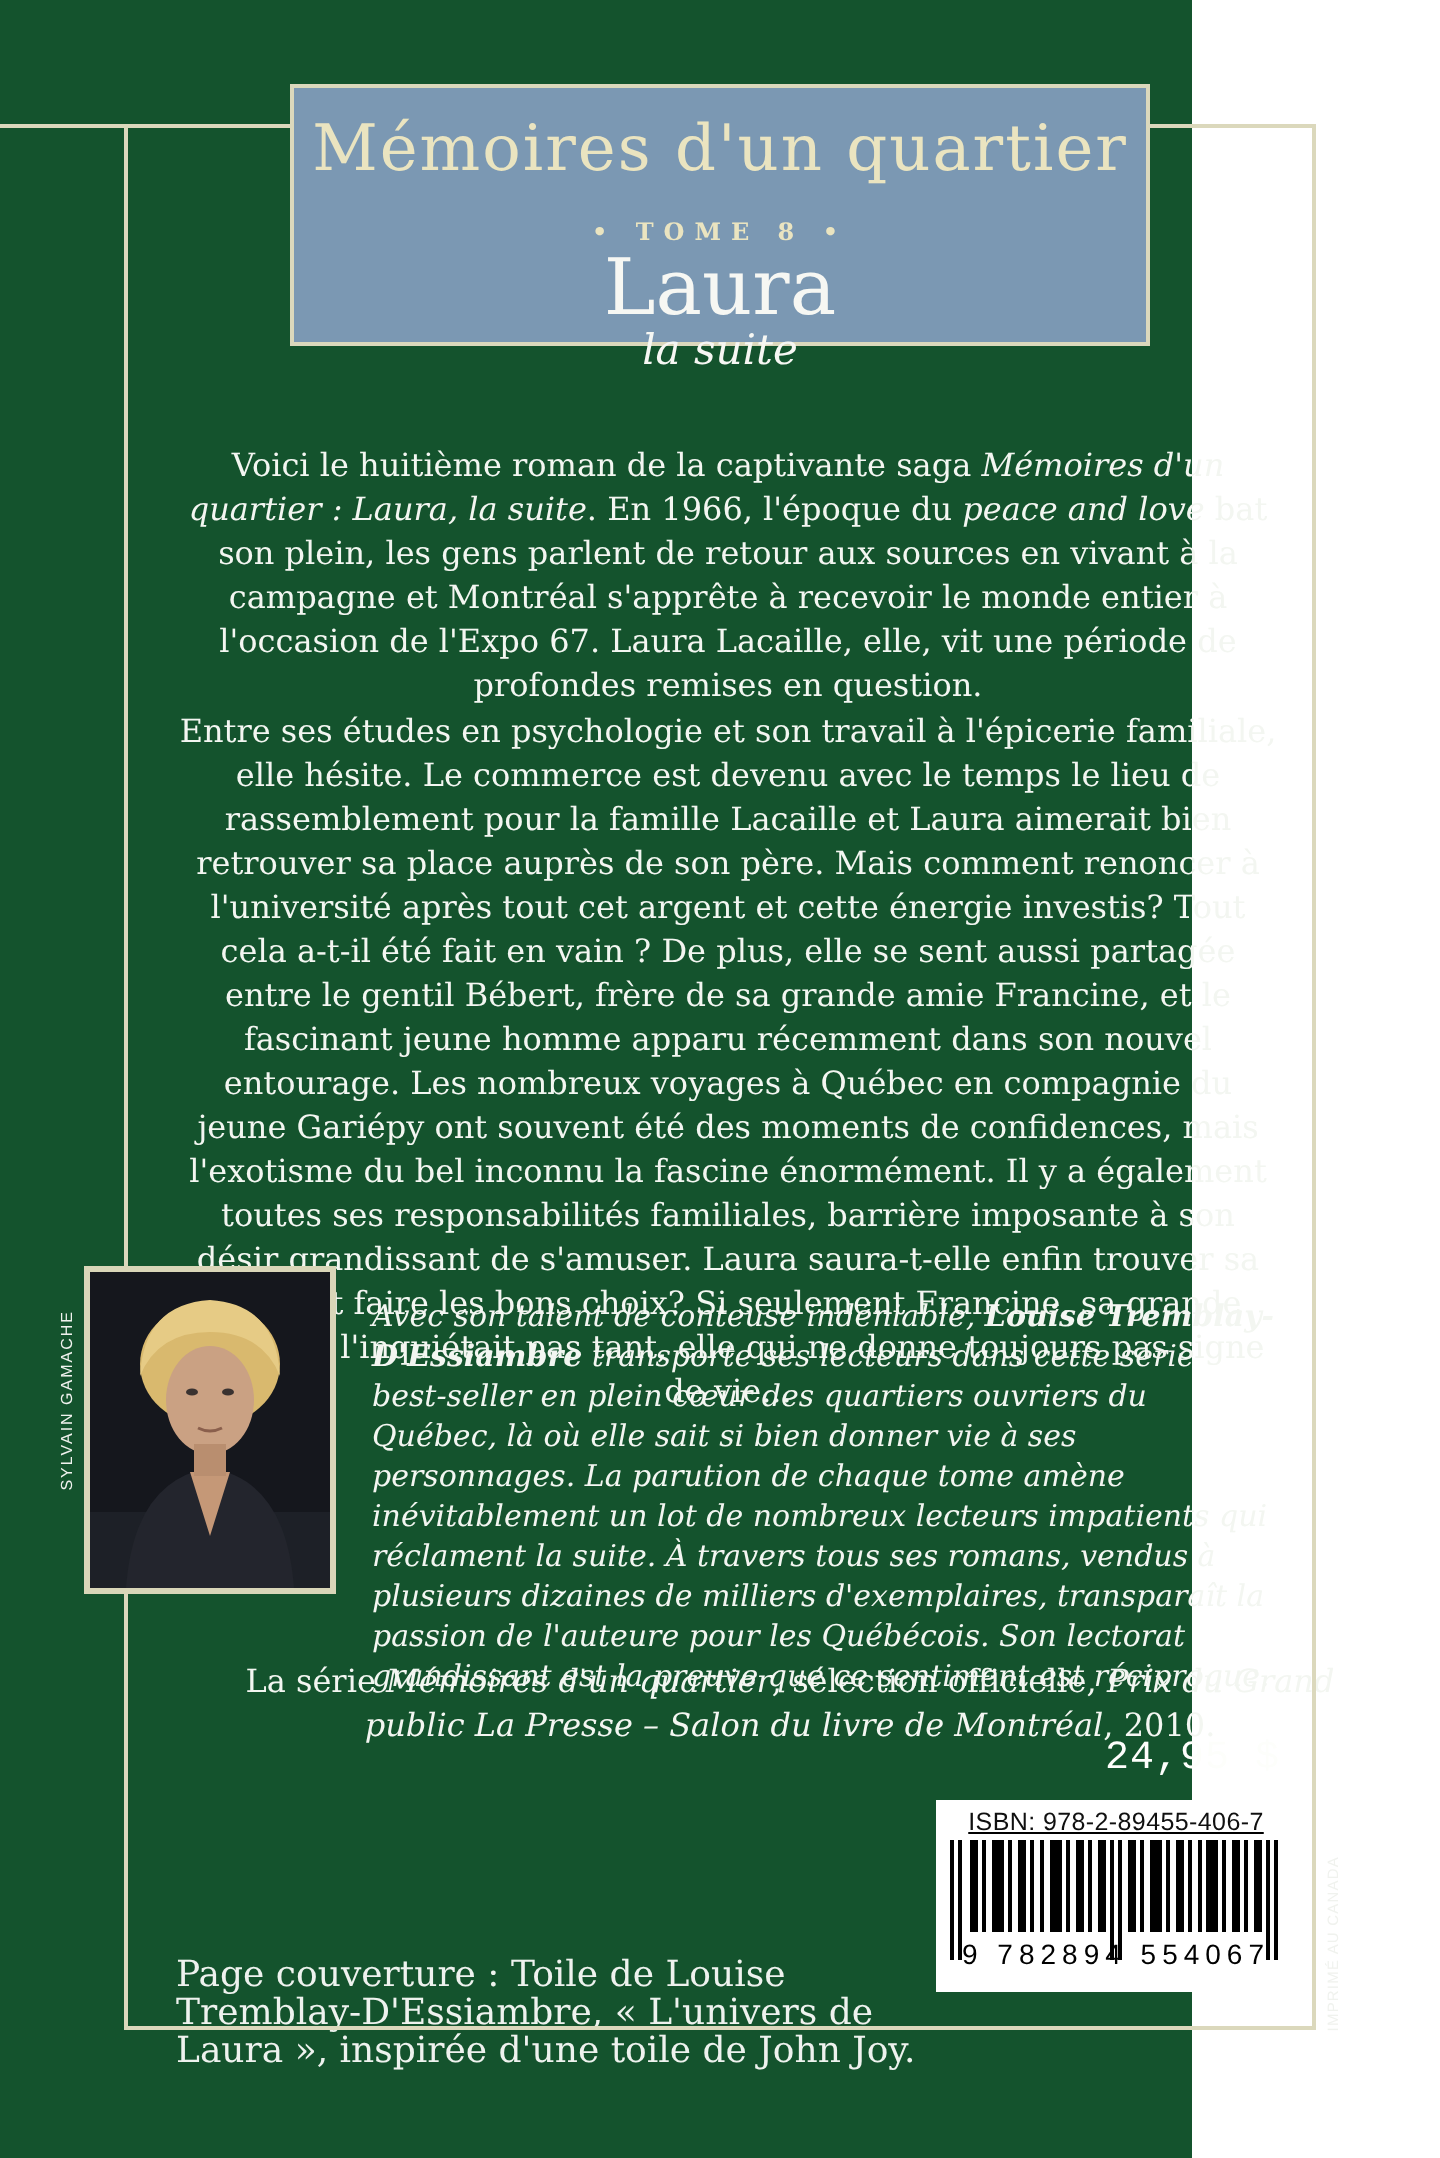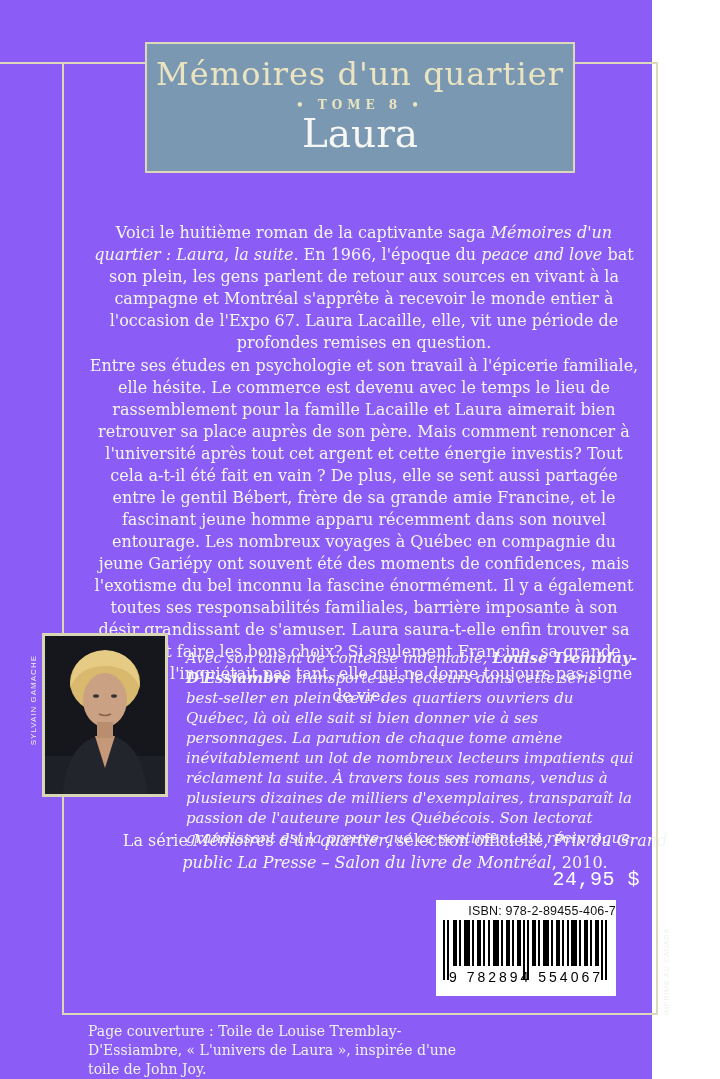--- a/index.html
+++ b/index.html
@@ -6,8 +6,8 @@
   html,body{margin:0;padding:0;}
   body{width:720px;height:1079px;overflow:hidden;}
   #cover{
-    position:relative;width:652px;height:1079px;
-    background:#8b5cf6;
+    position:relative;width:596px;height:1079px;
+    background:#14532d;
     font-family:"DejaVu Serif", serif;
   }
   .frame-line{position:absolute;background:#dbd8bc;z-index:1;}

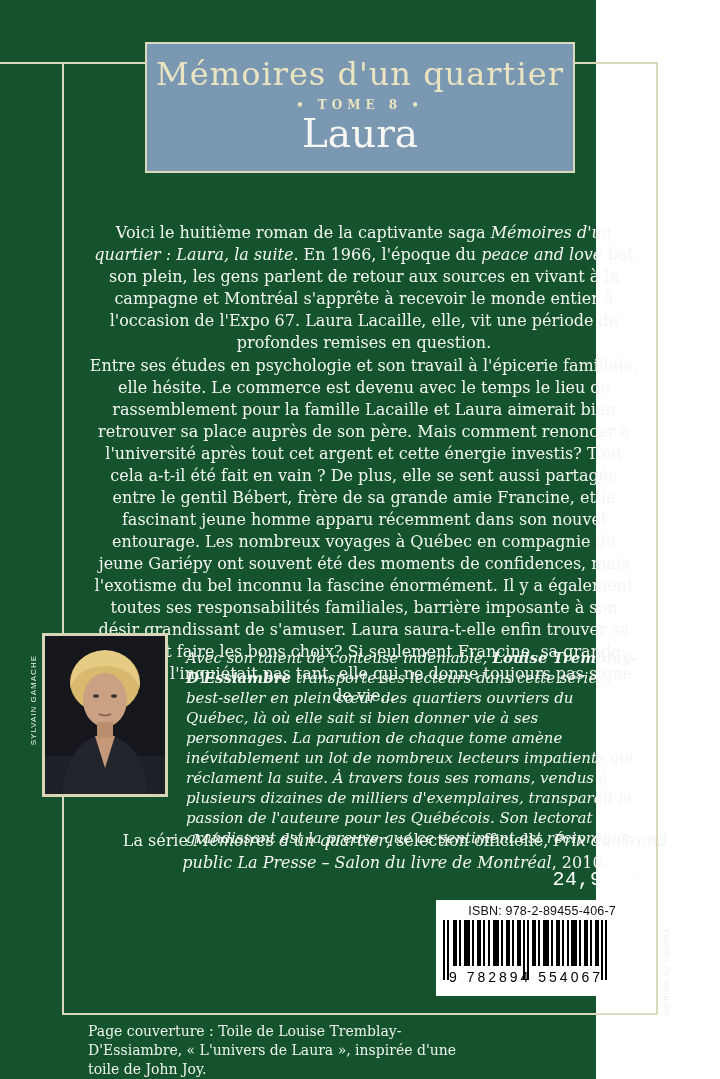--- a/index.html
+++ b/index.html
@@ -22,7 +22,7 @@
   }
   .series-title{margin:12px 0 0;font-size:32px;line-height:36px;font-weight:normal;
     color:#eae4c0;letter-spacing:1px;}
-  .tome{margin:7px 0 0;font-size:12px;line-height:13px;font-weight:bold;
+  .tome{margin:18px 0 0;font-size:12px;line-height:13px;font-weight:bold;
     color:#eae4c0;letter-spacing:5px;}
   .volume{margin:1px 0 0;font-size:39px;line-height:42px;
     font-weight:normal;color:#f6f7f3;}

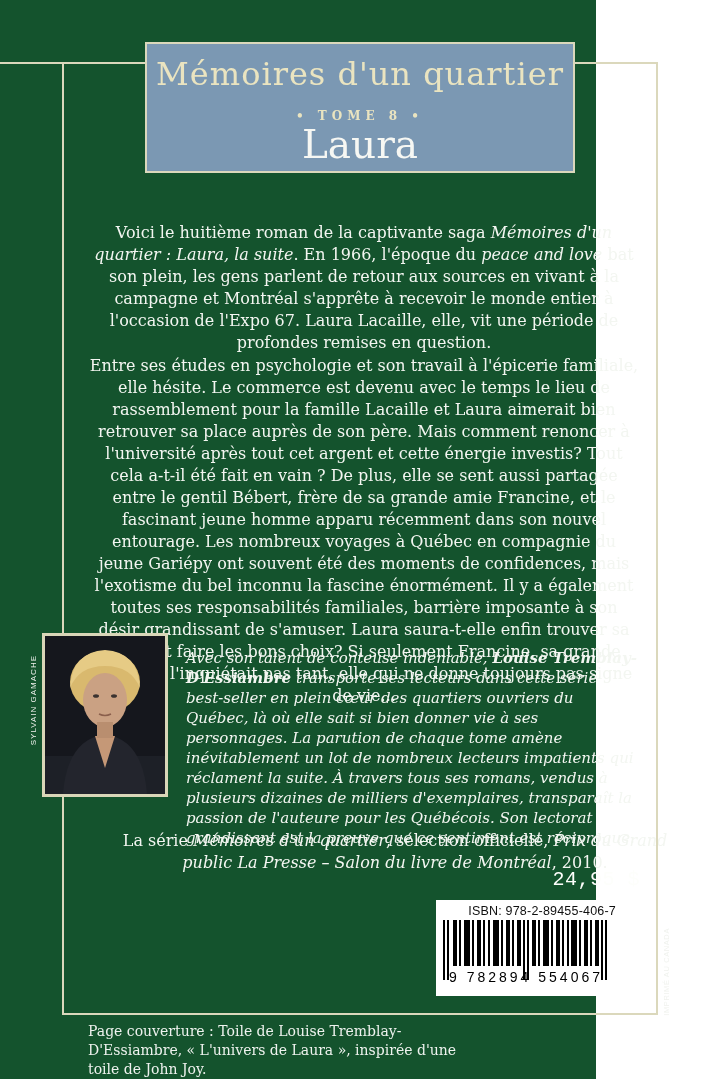--- a/index.html
+++ b/index.html
@@ -87,6 +87,7 @@
     <h1 class="series-title">Mémoires d'un quartier</h1>
     <div class="tome">• TOME 8 •</div>
     <div class="volume">Laura</div>
+    <div class="subtitle">la suite</div>
   </div>
 
   <p class="body-text" id="para1"><span>Voici le huitième roman de la captivante saga </span><span style="font-style: italic;">Mémoires d'un quartier : Laura, la suite</span><span>. En 1966, l'époque du </span><span style="font-style: italic;">peace and love</span><span> bat son plein, les gens parlent de retour aux sources en vivant à la campagne et Montréal s'apprête à recevoir le monde entier à l'occasion de l'Expo 67. Laura Lacaille, elle, vit une période de profondes remises en question.</span></p>

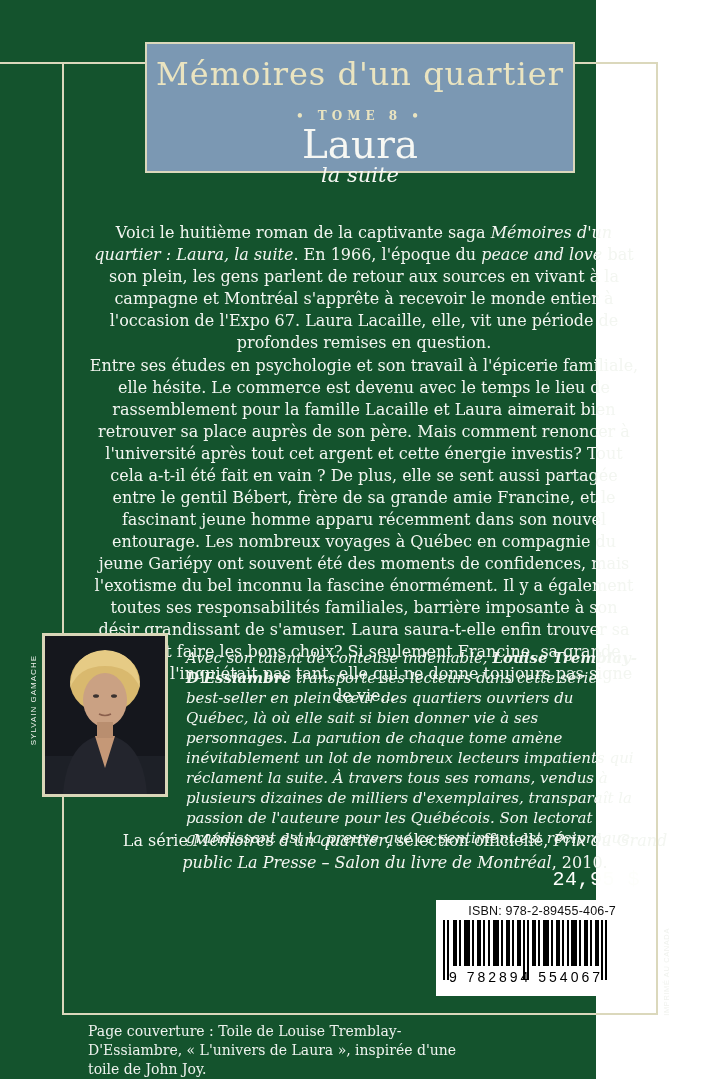--- a/index.html
+++ b/index.html
@@ -54,8 +54,8 @@
   }
 
   #barcode-box{
-    position:absolute;left:436px;top:900px;width:180px;height:96px;
-    background:#ffffff;text-align:right;z-index:2;
+    position:absolute;left:468px;top:900px;width:180px;height:96px;
+    background:#ffffff;text-align:center;z-index:2;text-decoration:underline;
   }
   .isbn{font-family:"Liberation Sans", sans-serif;font-size:12.5px;color:#101010;
     margin-top:4px;letter-spacing:0.2px;}

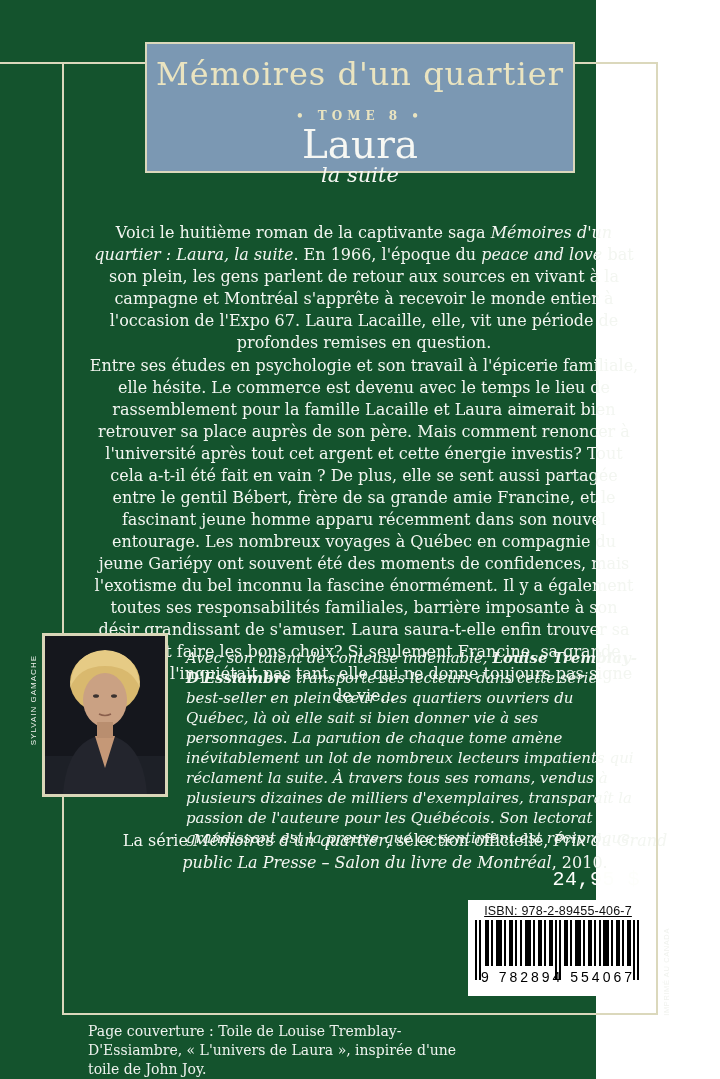--- a/index.html
+++ b/index.html
@@ -62,8 +62,8 @@
   .bars{display:block;margin:2px auto 0;}
 
   #credit{
-    position:absolute;left:88px;top:1008px;width:372px;
-    font-size:14px;line-height:19px;color:#eef2ee;
+    position:absolute;left:88px;top:960px;width:372px;
+    font-size:18px;line-height:19px;color:#eef2ee;
   }
 
   .vertical-text{

